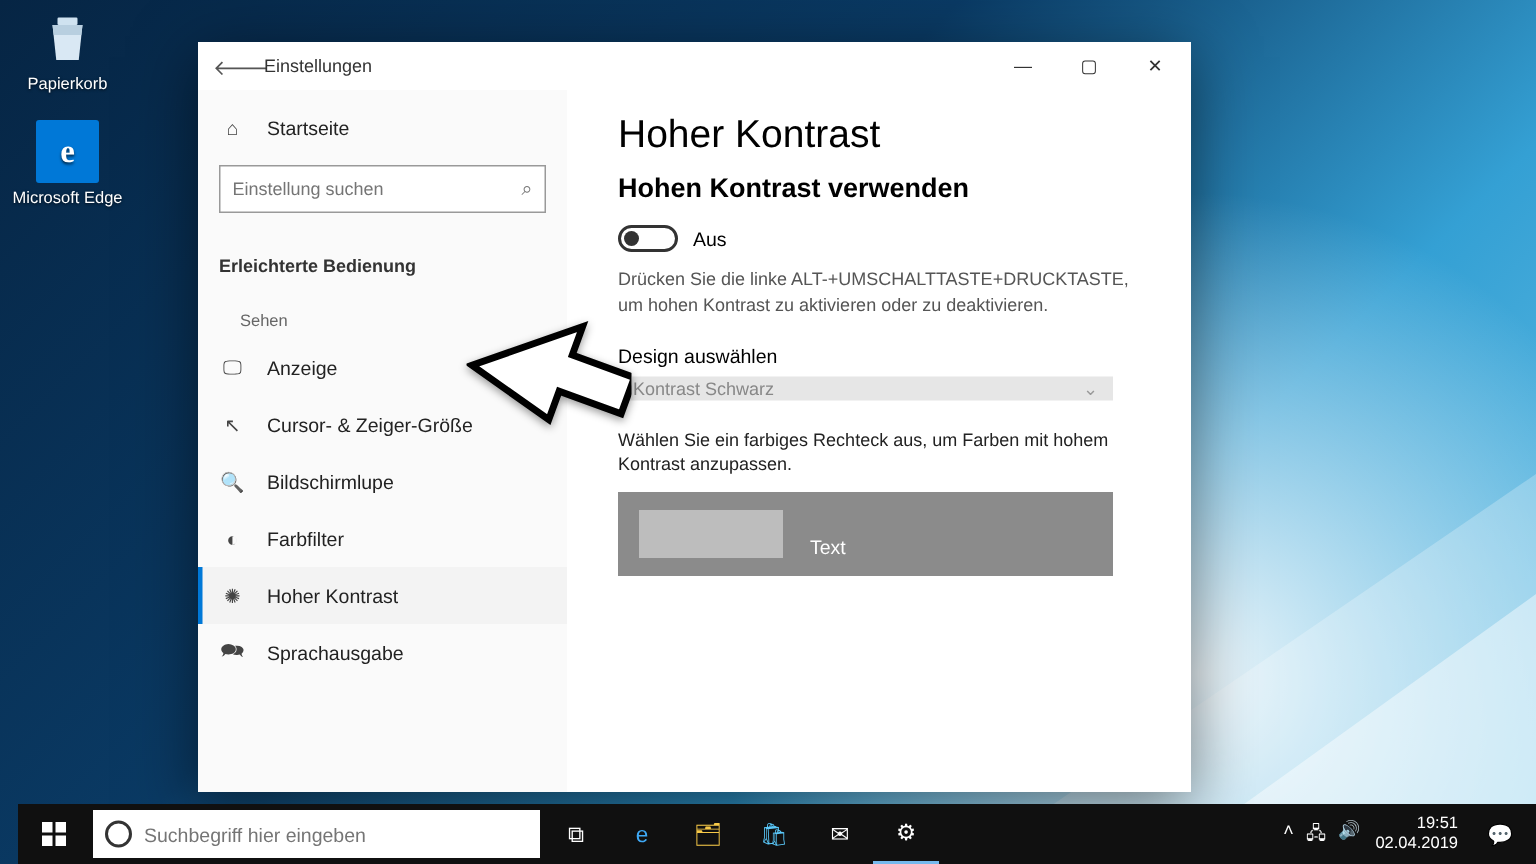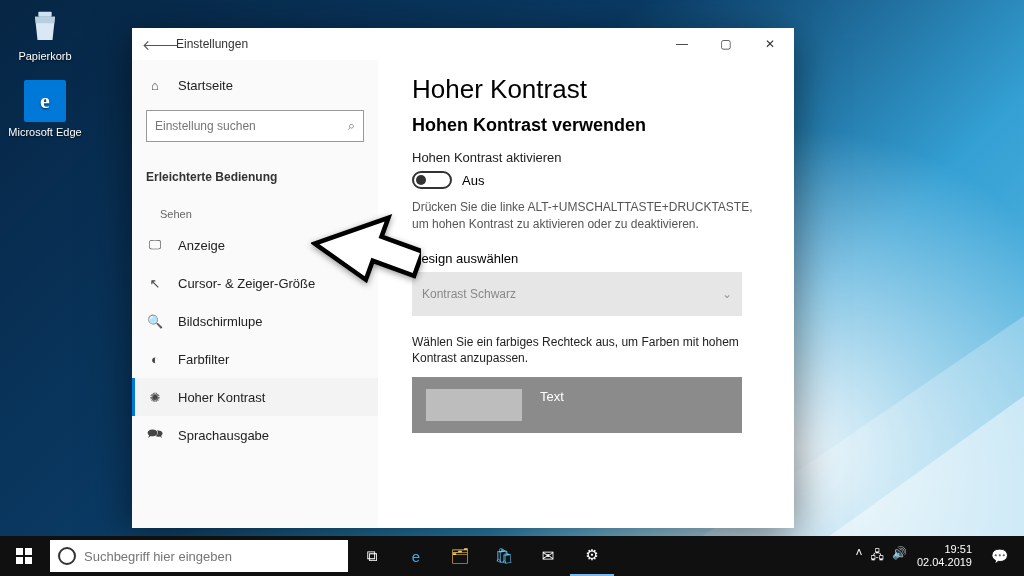--- a/index.html
+++ b/index.html
@@ -174,7 +174,6 @@
     <div class="content">
       <h1 class="page-title">Hoher Kontrast</h1>
       <h2 class="sub">Hohen Kontrast verwenden</h2>
-      <p class="label">Hohen Kontrast aktivieren</p>
       <div class="toggle-row">
         <div class="toggle"></div>
         <span class="toggle-state">Aus</span>

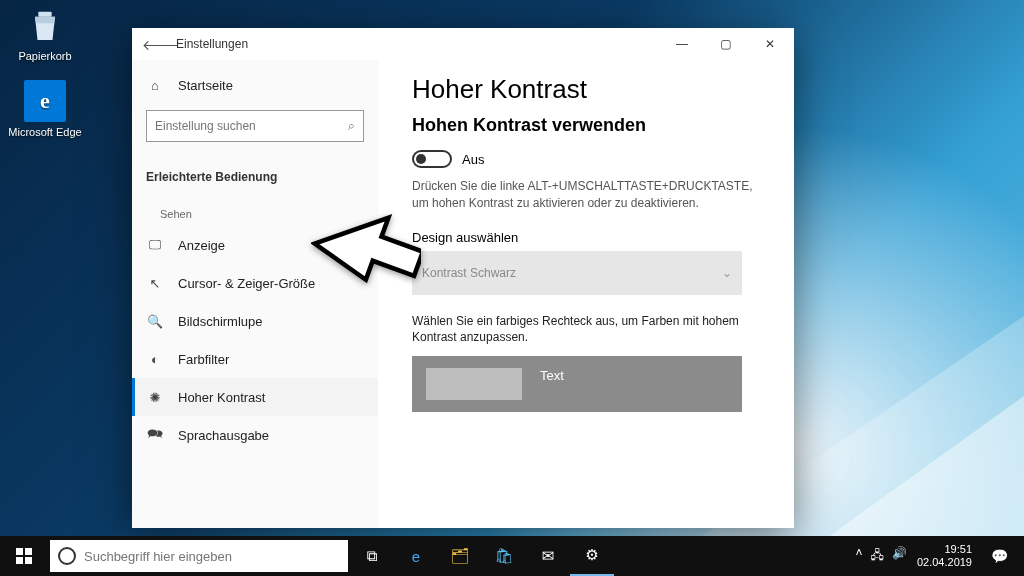--- a/index.html
+++ b/index.html
@@ -71,7 +71,7 @@
   .toggle-state { font-size:13px; }
   .hint { font-size:12px; color:#555; line-height:1.4; max-width:360px; margin-bottom:18px;}
   .select-label { font-size:13px; margin-bottom:6px;}
-  .dropdown { width:330px; height:44px; background:#e6e6e6; color:#888; font-size:12px; display:flex; align-items:center; padding:0 10px; justify-content:space-between; margin-bottom:18px;}
+  .dropdown { width:330px; height:16px; background:#e6e6e6; color:#888; font-size:12px; display:flex; align-items:center; padding:0 10px; justify-content:space-between; margin-bottom:18px;}
   .dropdown .chev { color:#999;}
   .swatch-instr { font-size:12px; color:#222; margin-bottom:10px; max-width:360px; line-height:1.4;}
   .swatch-panel { background:#8b8b8b; padding:12px 14px; width:330px;}

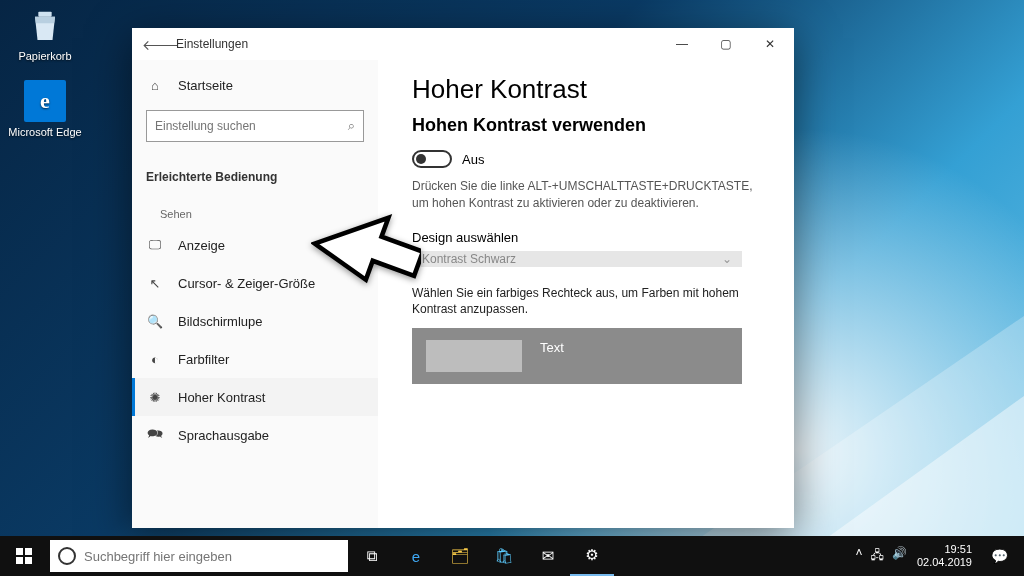--- a/index.html
+++ b/index.html
@@ -75,7 +75,7 @@
   .dropdown .chev { color:#999;}
   .swatch-instr { font-size:12px; color:#222; margin-bottom:10px; max-width:360px; line-height:1.4;}
   .swatch-panel { background:#8b8b8b; padding:12px 14px; width:330px;}
-  .swatch-row { display:flex; align-items:flex-start; gap:18px; margin-bottom:12px;}
+  .swatch-row { display:flex; align-items:flex-end; gap:18px; margin-bottom:12px;}
   .swatch-row:last-child { margin-bottom:0;}
   .swatch { width:96px; height:32px; background:#bdbdbd;}
   .swatch-label { font-size:13px; color:#fff;}

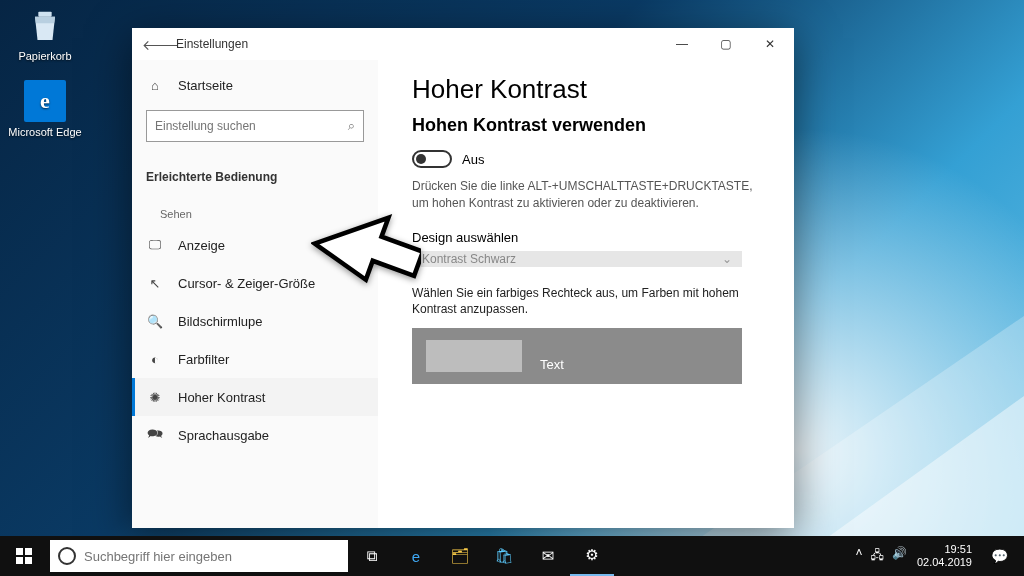--- a/index.html
+++ b/index.html
@@ -85,7 +85,7 @@
   .big-cursor { position:absolute; left:311px; top:205px; width:110px; height:95px; pointer-events:none; filter:drop-shadow(0 2px 3px rgba(0,0,0,.4));}
 
   
-  .taskbar { position:absolute; left:0; right:0; bottom:0; height:40px; background:#101010; display:flex; align-items:center; color:#fff;}
+  .taskbar { position:absolute; left:12px; right:0; bottom:0; height:40px; background:#101010; display:flex; align-items:center; color:#fff;}
   .tb-start { width:48px; height:100%; display:flex; align-items:center; justify-content:center;}
   .tb-start svg { width:16px; height:16px;}
   .tb-search { height:32px; width:298px; background:#fff; margin:0 2px; display:flex; align-items:center; padding:0 8px; gap:8px;}

